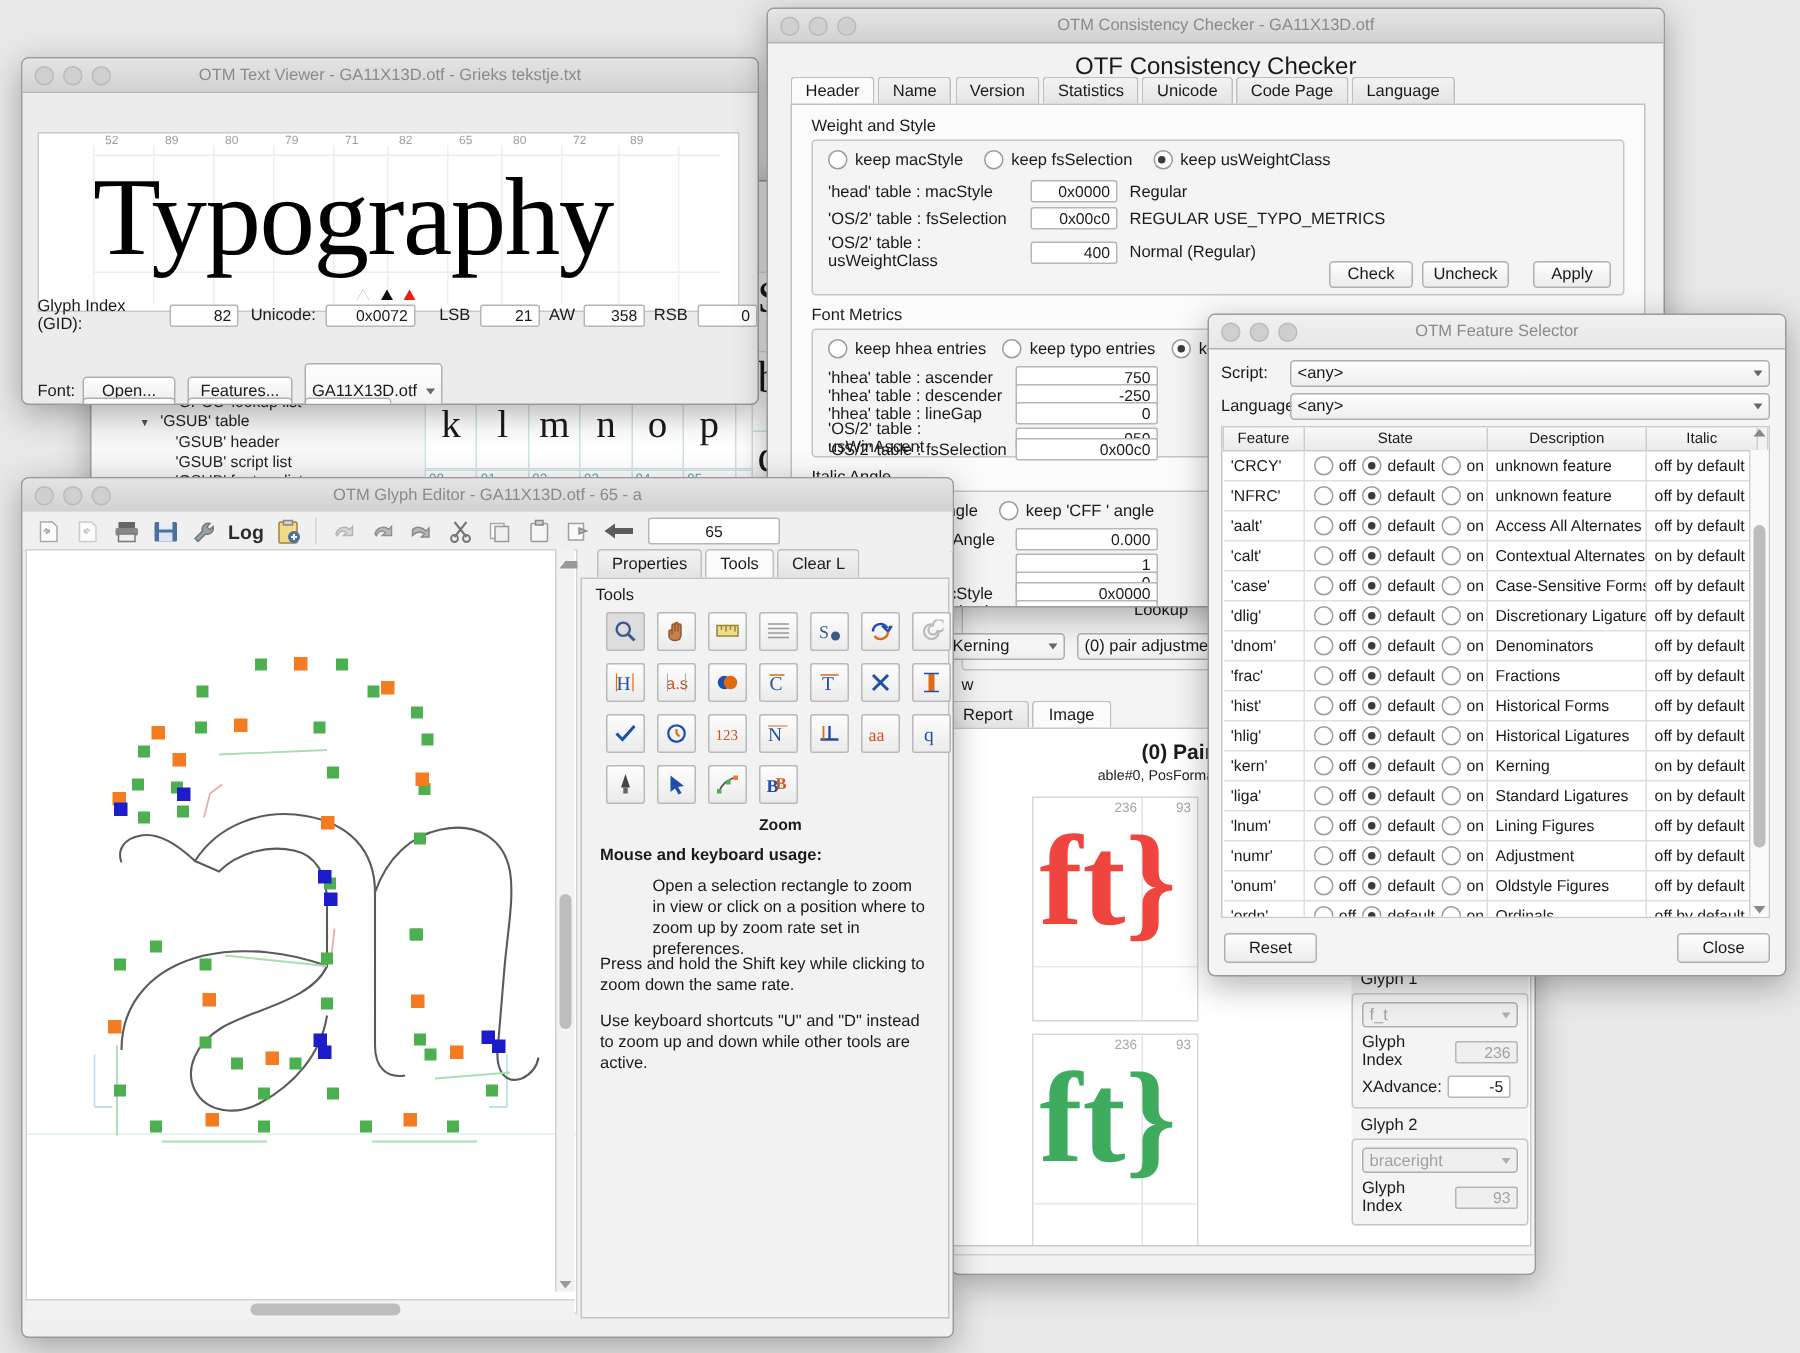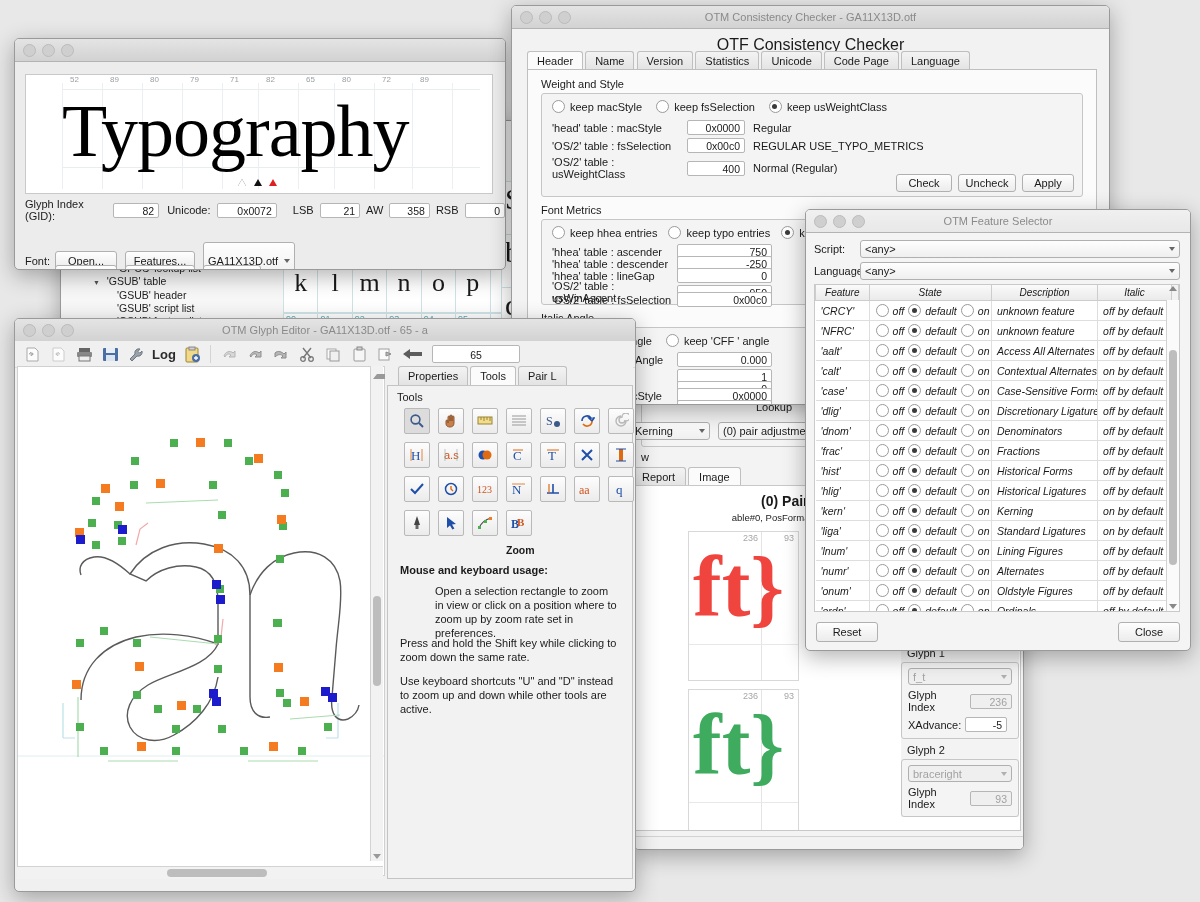--- a/index.html
+++ b/index.html
@@ -252,6 +252,7 @@
       <span class="dot"></span>
       <span class="dot"></span>
     </div>
+    <div class="tl-title">OTM Text Viewer - GA11X13D.otf - Grieks tekstje.txt</div>
   </div>
 
   <div id="tv-canvas">

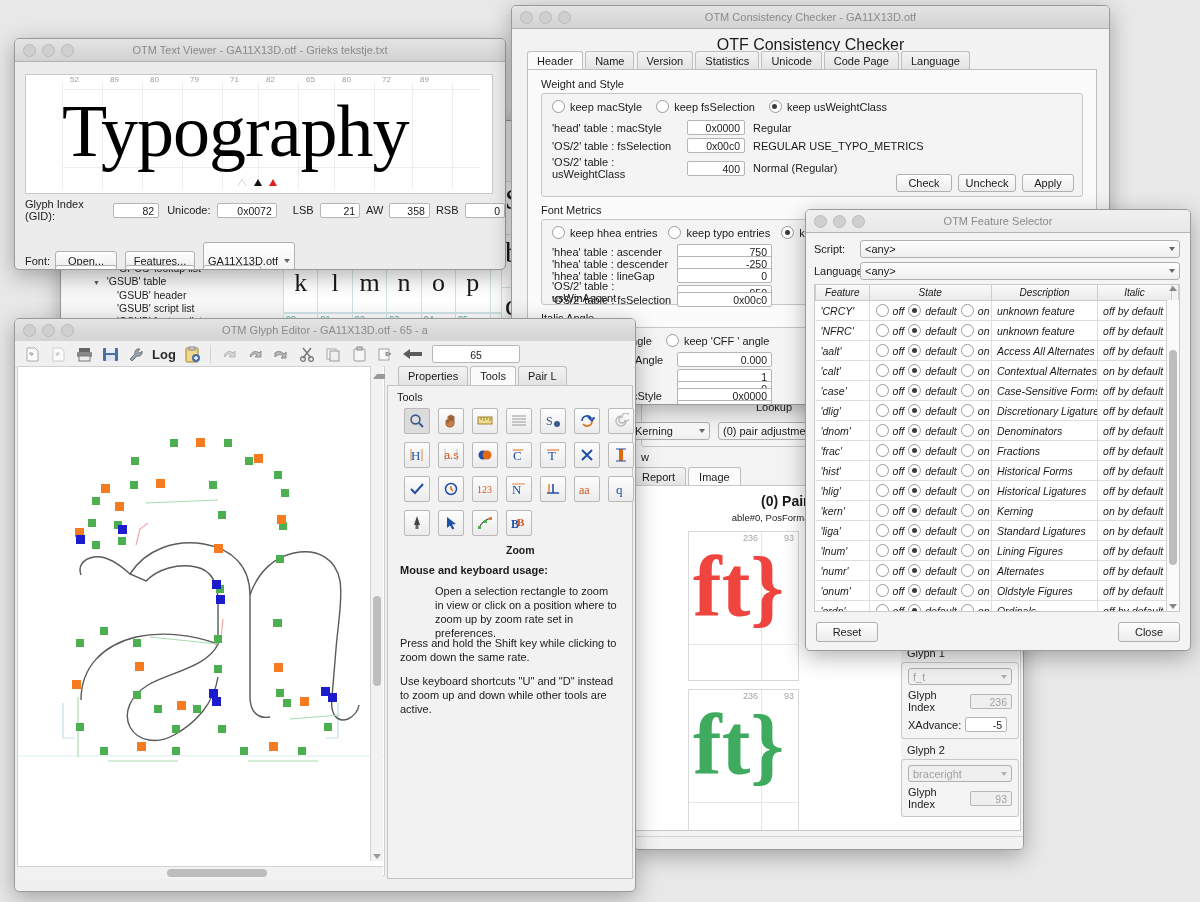--- a/index.html
+++ b/index.html
@@ -52,7 +52,7 @@
 
   
   #textviewer{left:14px;top:38px;width:490px;height:230px;}
-  #tv-canvas{position:absolute;left:10px;top:35px;width:466px;height:118px;
+  #tv-canvas{position:absolute;left:10px;top:49px;width:466px;height:118px;
      background:#fff;border:1px solid #c9c9c9;}
   .tv-cell{position:absolute;top:8px;bottom:4px;border-left:1px solid #eceff1;}
   .tv-num{position:absolute;top:0px;font-size:8px;color:#9aa0a4;}

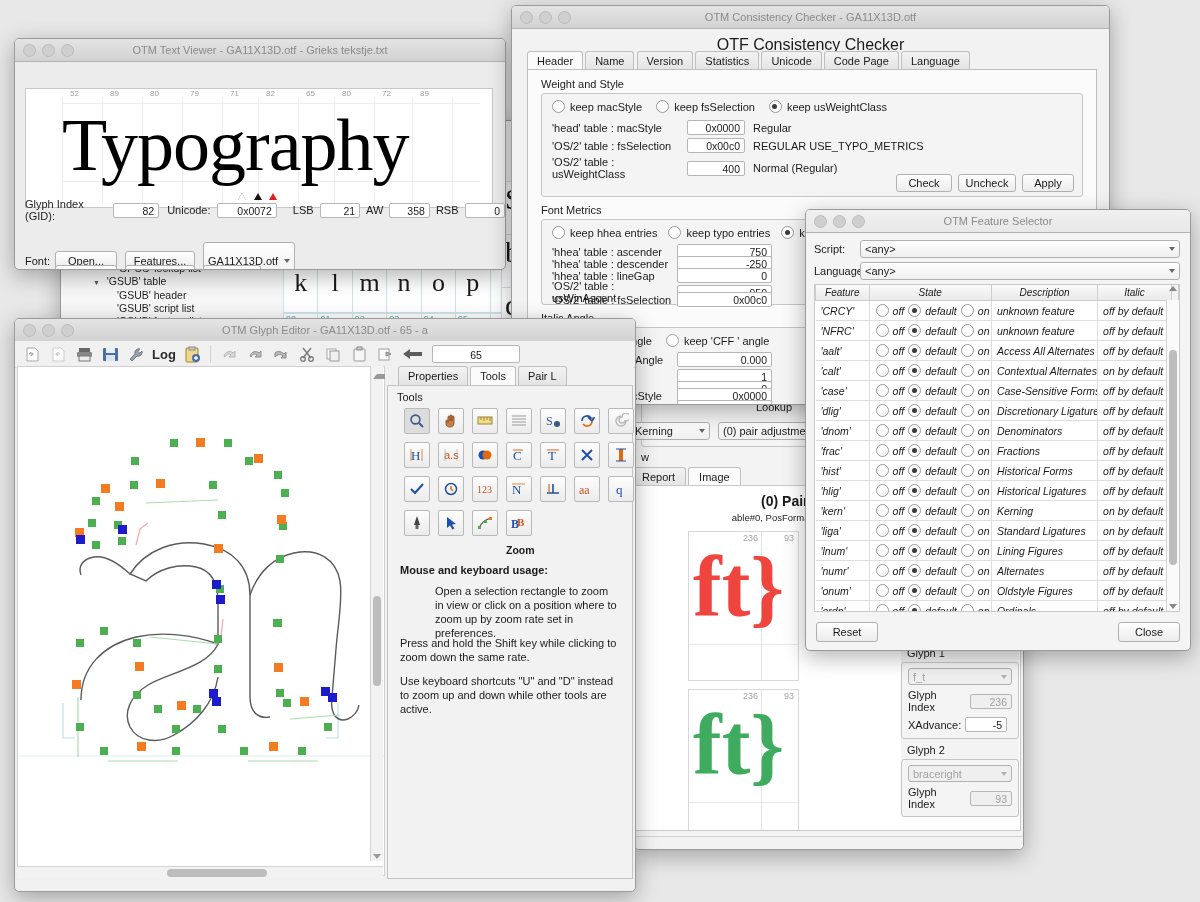--- a/index.html
+++ b/index.html
@@ -369,7 +369,7 @@
       <div class="row" style="position:absolute;right:8px;top:80px;">
         <span class="btn" style="width:56px;height:18px;">Check</span>
         <span class="btn" style="width:58px;height:18px;margin-left:6px;">Uncheck</span>
-        <span class="btn" style="width:52px;height:18px;margin-left:6px;">Apply</span>
+        <span class="btn" style="width:52px;height:18px;margin-left:16px;">Apply</span>
       </div>
     </div>
 

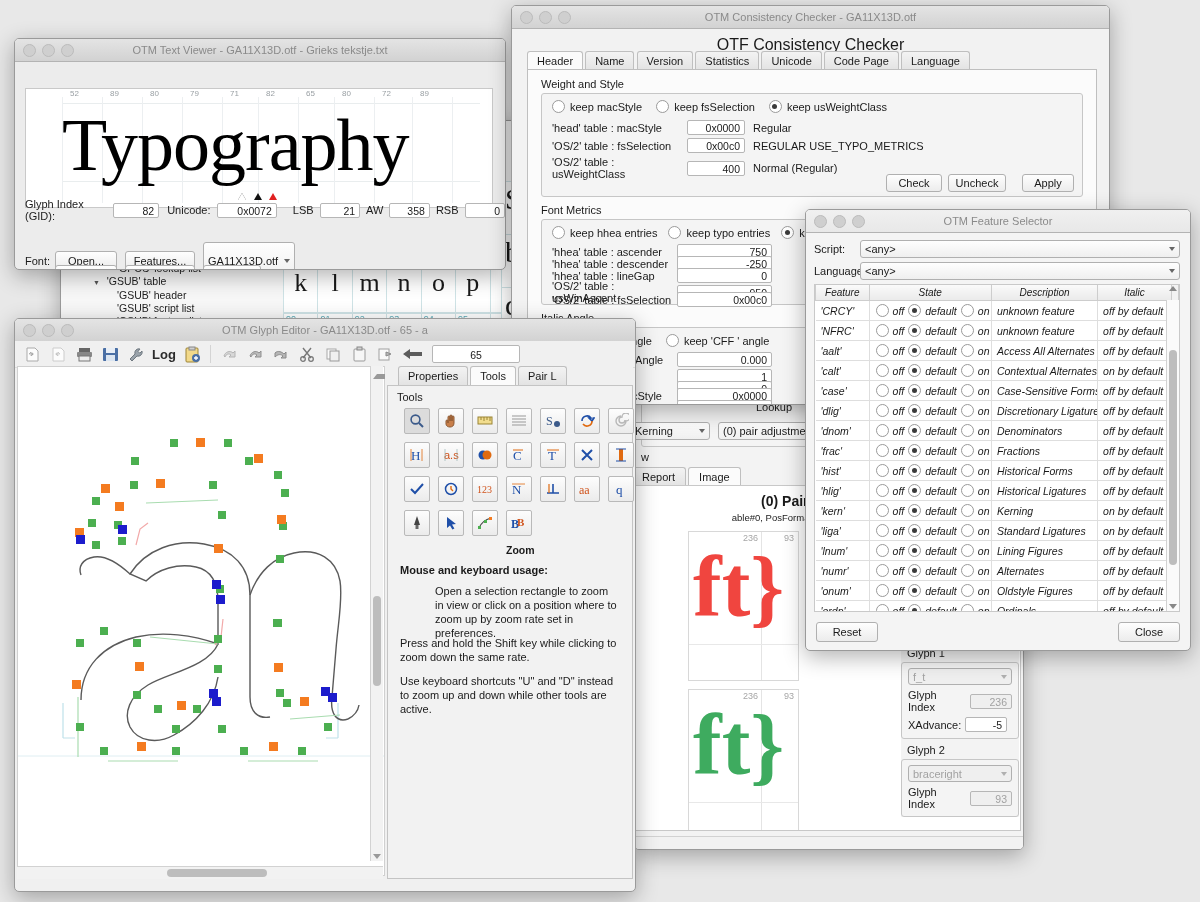--- a/index.html
+++ b/index.html
@@ -70,7 +70,7 @@
 
   
   #featsel{left:805px;top:209px;width:384px;height:440px;}
-  .ftab{width:100%;border-collapse:collapse;font-size:10.5px;table-layout:fixed;font-style:italic;}
+  .ftab{width:100%;border-collapse:collapse;font-size:10.5px;table-layout:fixed;}
   .ftab th{background:linear-gradient(#fafafa,#eaeaea);border:1px solid #cdcdcd;
      border-top:none;font-weight:normal;font-size:10px;height:15px;padding:0;}
   .ftab td{border-bottom:1px solid #dedede;border-right:1px solid #dedede;

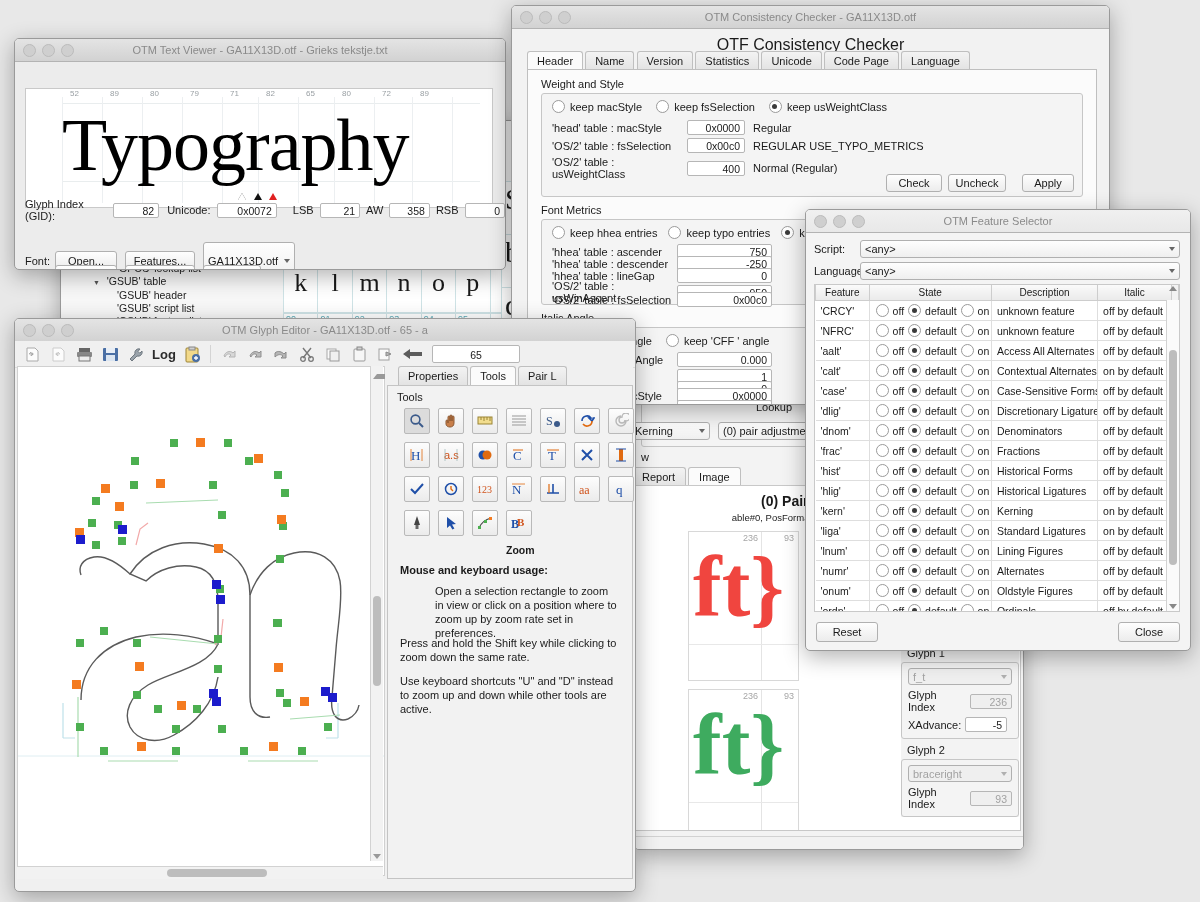--- a/index.html
+++ b/index.html
@@ -655,7 +655,7 @@
     <div style="position:absolute;left:13px;top:0;">
       <span style="display:inline-block;padding:3px 9px;font-size:11px;border:1px solid #bfbfbf;border-bottom:none;border-radius:3px 3px 0 0;background:linear-gradient(#f3f3f3,#e3e3e3);">Properties</span>
       <span style="display:inline-block;padding:3px 9px;font-size:11px;border:1px solid #bfbfbf;border-bottom:none;border-radius:3px 3px 0 0;background:#fbfbfb;margin-left:-1px;">Tools</span>
-      <span style="display:inline-block;padding:3px 9px;font-size:11px;border:1px solid #bfbfbf;border-bottom:none;border-radius:3px 3px 0 0;background:linear-gradient(#f3f3f3,#e3e3e3);margin-left:-1px;">Pair L</span>
+      <span style="display:inline-block;padding:3px 9px;font-size:11px;border:1px solid #bfbfbf;border-bottom:none;border-radius:3px 3px 0 0;background:linear-gradient(#f3f3f3,#e3e3e3);margin-left:-1px;">Clear L</span>
     </div>
     <div style="position:absolute;left:2px;top:19px;right:0;bottom:0;background:#f2f2f2;border:1px solid #c4c4c4;">
       <div style="position:absolute;left:9px;top:5px;font-size:11px;">Tools</div>

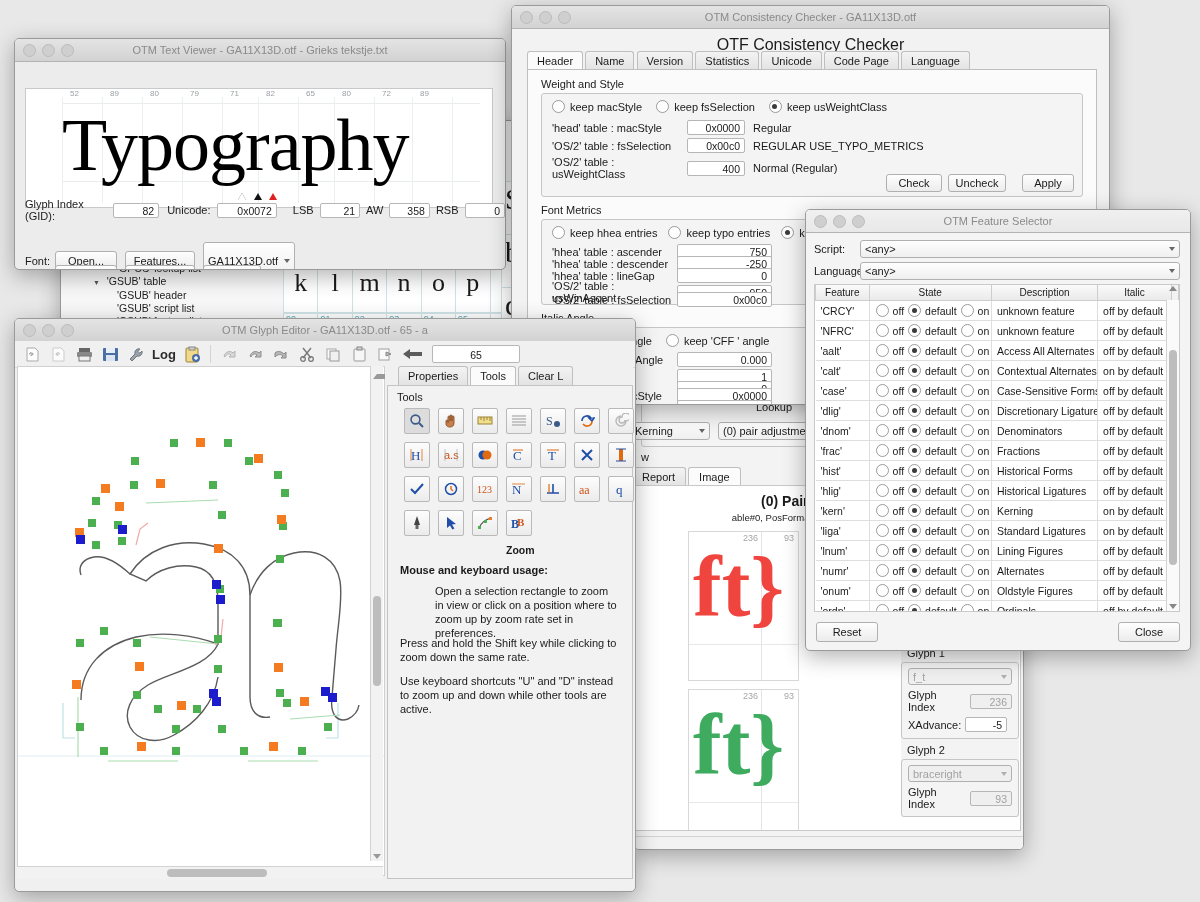--- a/index.html
+++ b/index.html
@@ -1077,7 +1077,7 @@
                 <span>on</span>
               </div>
             </td>
-            <td>Alternates</td>
+            <td>Adjustment</td>
             <td>off by default</td>
             <td style="background:#fff;"></td>
           </tr>

